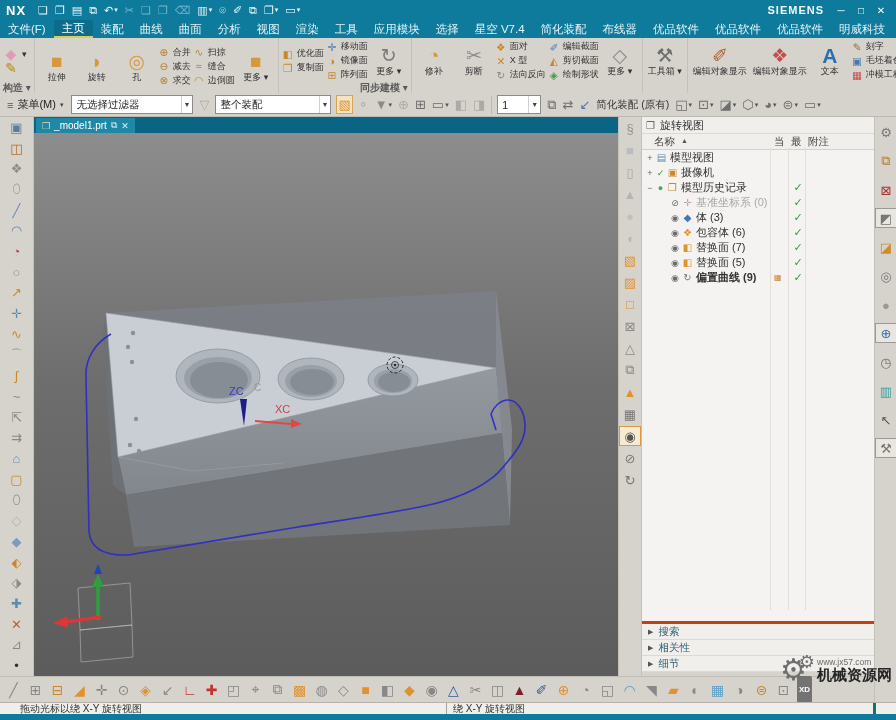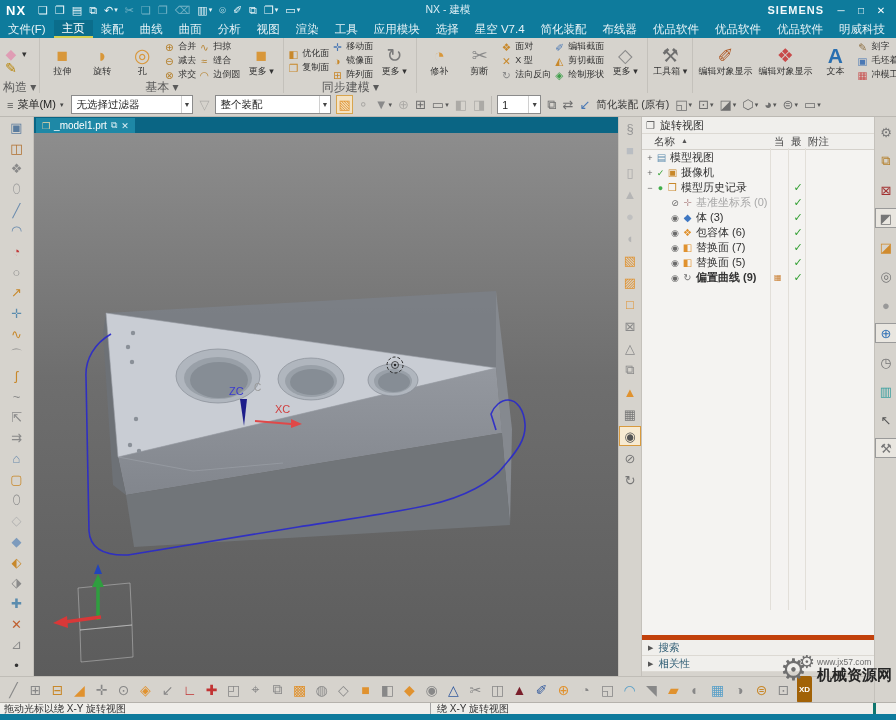--- a/index.html
+++ b/index.html
@@ -154,7 +154,6 @@
         <span class="arr">▾</span>
       </div>
     </div>
-  <div class="win-title">NX - 建模</div>
   <div class="tb-right">
     <div class="brand">SIEMENS</div>
     <div id="winbtns" style="display:flex;gap:6px;">

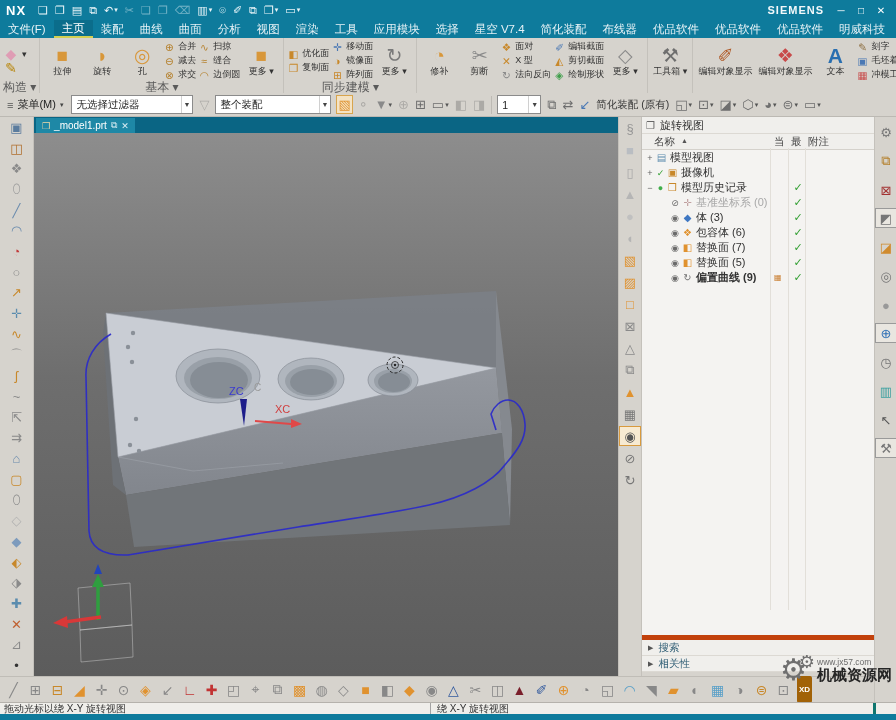--- a/index.html
+++ b/index.html
@@ -23,7 +23,7 @@
   .ribbon{position:absolute;top:38px;left:0;width:896px;height:55px;background:#d6d3cd;border-bottom:1px solid #b9b6b0;display:flex;z-index:8;}
   .rgroup{display:flex;flex-direction:column;border-right:1px solid #c4c1bb;padding:1px 3px 0 3px;}
   .rgc{flex:1;display:flex;align-items:stretch;gap:2px;}
-  .rgl{height:11px;font-size:12px;color:#5a5a5a;text-align:center;line-height:11px;white-space:nowrap;}
+  .rgl{height:11px;font-size:10px;color:#5a5a5a;text-align:right;line-height:11px;white-space:nowrap;font-weight:bold;}
   .rbig{min-width:34px;display:flex;flex-direction:column;align-items:center;justify-content:center;padding:0 2px;}
   .rbig .g{font-size:19px;line-height:21px;}
   .rbig .g.txt{font-size:21px;font-weight:bold;}

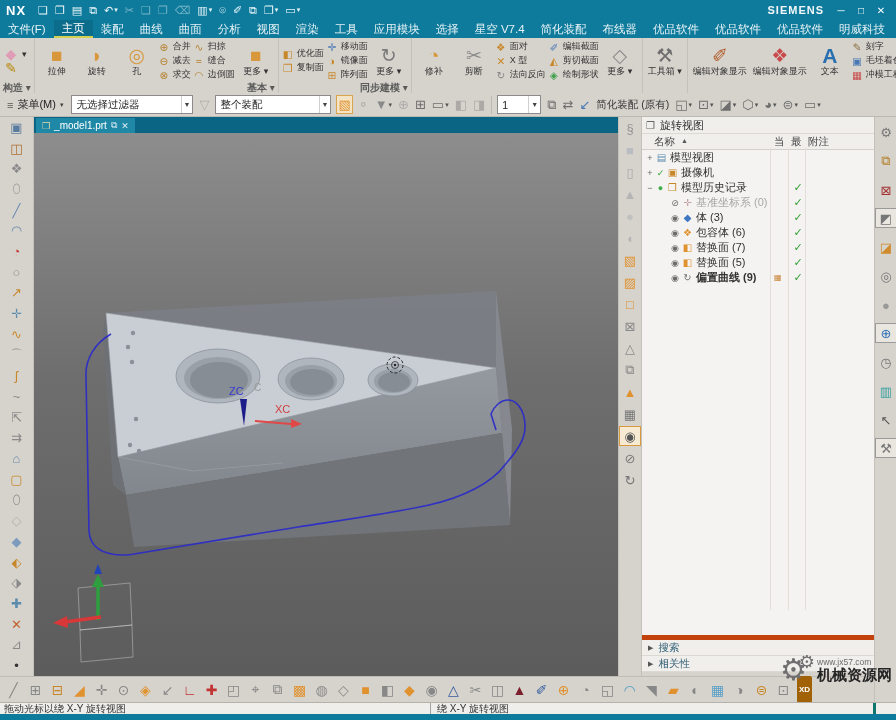--- a/index.html
+++ b/index.html
@@ -251,7 +251,6 @@
           <div class="l">更多 ▾</div>
         </div>
       </div>
-      <div class="rgl">基本 ▾</div>
     </div>
     <div class="rgroup">
       <div class="rgc">

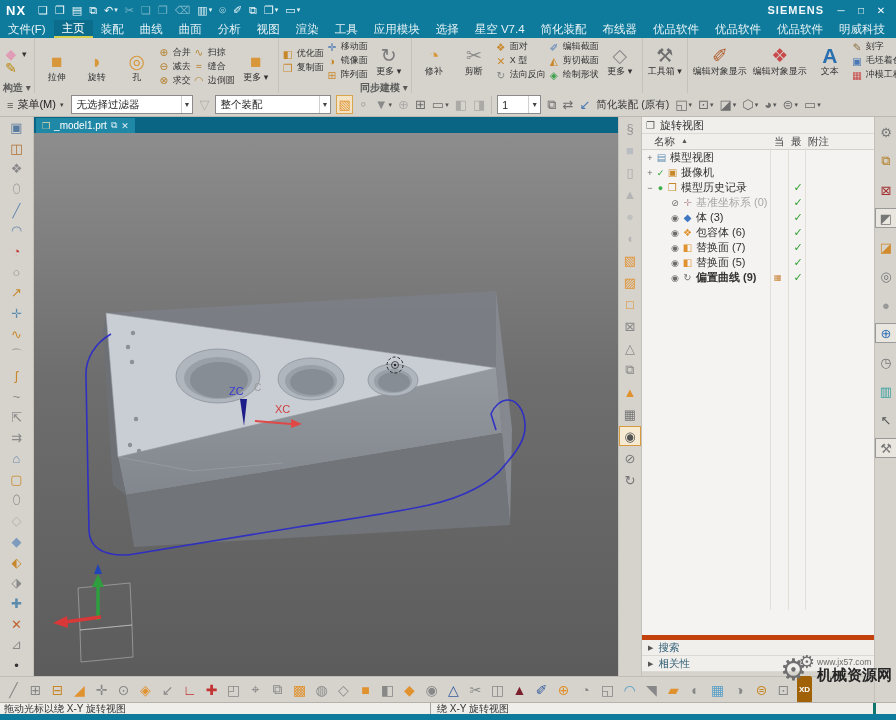--- a/index.html
+++ b/index.html
@@ -78,7 +78,7 @@
   .nrow .lb.bold{font-weight:bold;}
   .nrow .chk{position:absolute;left:150px;width:14px;text-align:center;color:#2f9e2f;font-weight:bold;font-size:11px;}
   .nrow .badge{position:absolute;left:133px;width:10px;font-size:8px;color:#c87a2a;}
-  .nav-sections{position:absolute;left:0;right:0;bottom:0;border-top:5px solid #c2410c;background:#f0efec;}
+  .nav-sections{position:absolute;left:0;right:0;bottom:0;border-top:3px solid #c2410c;background:#f0efec;}
   .nsec{height:15px;display:flex;align-items:center;gap:5px;padding-left:7px;border-bottom:1px solid #dcd9d3;}
   .nsec .tri{font-size:7px;color:#555;}
   .nsec .lb{font-size:10.5px;color:#2e5d74;}

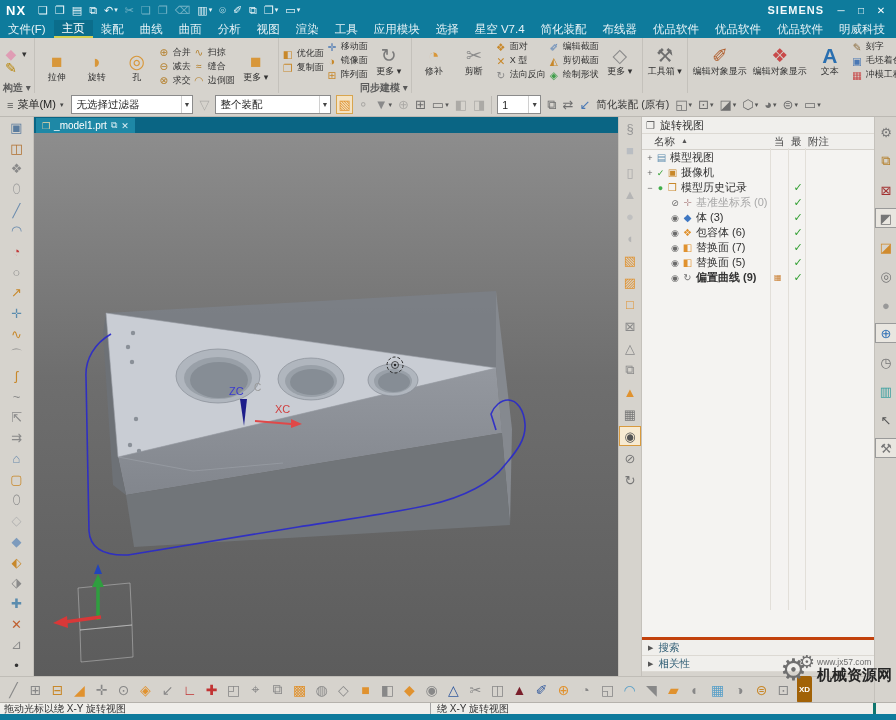--- a/index.html
+++ b/index.html
@@ -819,6 +819,10 @@
         <span class="tri">▶</span>
         <span class="lb">相关性</span>
       </div>
+      <div class="nsec">
+        <span class="tri">▶</span>
+        <span class="lb">细节</span>
+      </div>
     </div>
 </div>
 

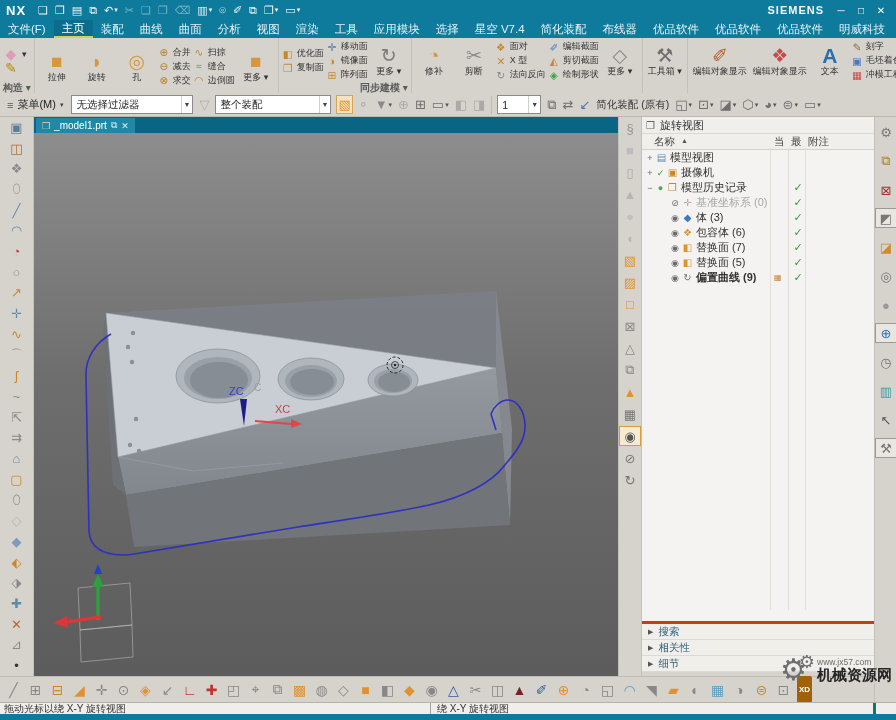--- a/index.html
+++ b/index.html
@@ -85,7 +85,7 @@
   
   .bbar{position:absolute;left:0;top:676px;width:874px;height:26px;background:#d6d3cd;border-top:1px solid #c0bdb7;display:flex;align-items:center;gap:5px;padding-left:5px;box-sizing:border-box;z-index:6;}
   .bbar .gi{font-size:14px;color:#777;width:17px;text-align:center;}
-  .xd-badge{background:#a16207;color:#fff;font-size:8px;font-weight:bold;padding:9px 2px;border-radius:2px;}
+  .xd-badge{background:#737373;color:#fff;font-size:8px;font-weight:bold;padding:9px 2px;border-radius:2px;}
   .statusbar{position:absolute;left:0;top:702px;width:896px;height:12px;background:#efeeea;border-top:1px solid #b5b2ac;display:flex;font-size:10px;color:#333;z-index:6;}
   .st-left{width:426px;padding-left:4px;border-right:1px solid #a3a3a3;display:flex;align-items:center;}
   .st-right{flex:1;padding-left:6px;display:flex;align-items:center;border-right:3px solid #0f766e;}

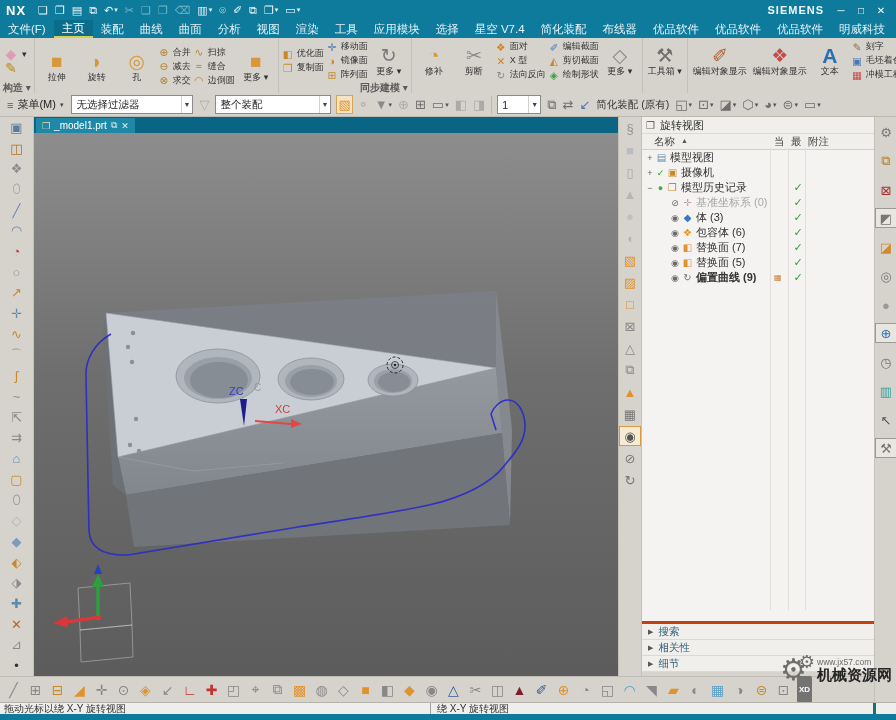--- a/index.html
+++ b/index.html
@@ -87,7 +87,7 @@
   .bbar .gi{font-size:14px;color:#777;width:17px;text-align:center;}
   .xd-badge{background:#737373;color:#fff;font-size:8px;font-weight:bold;padding:9px 2px;border-radius:2px;}
   .statusbar{position:absolute;left:0;top:702px;width:896px;height:12px;background:#efeeea;border-top:1px solid #b5b2ac;display:flex;font-size:10px;color:#333;z-index:6;}
-  .st-left{width:426px;padding-left:4px;border-right:1px solid #a3a3a3;display:flex;align-items:center;}
+  .st-left{width:426px;padding-left:20px;border-right:1px solid #a3a3a3;display:flex;align-items:center;}
   .st-right{flex:1;padding-left:6px;display:flex;align-items:center;border-right:3px solid #0f766e;}
   .st-end{width:20px;}
   .teal-strip{position:absolute;left:0;top:714px;width:896px;height:6px;background:#0e7b9c;z-index:6;}

